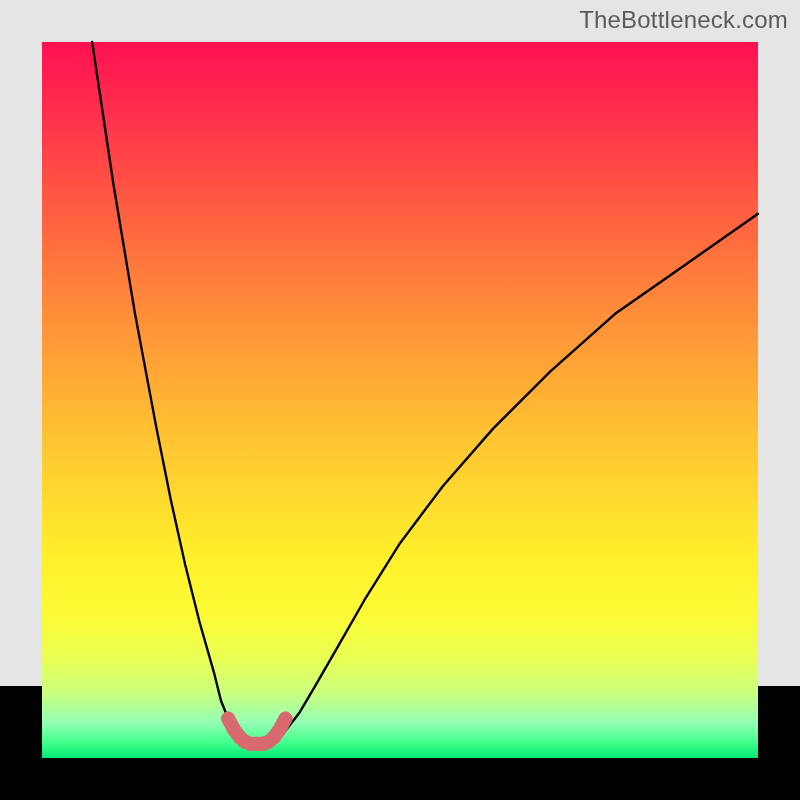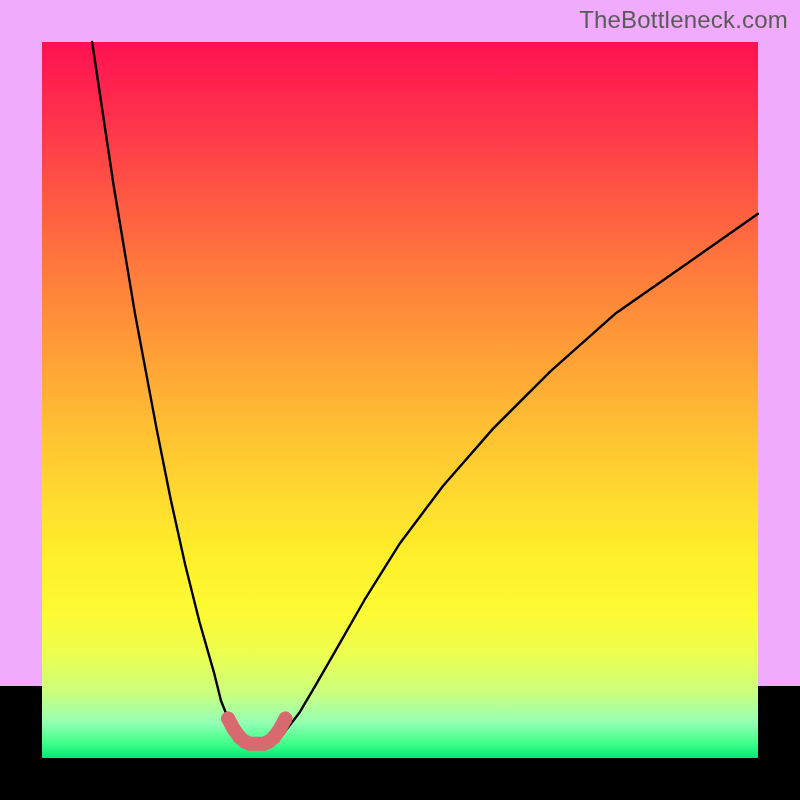--- a/index.html
+++ b/index.html
@@ -15,7 +15,7 @@
     position: relative;
     width: 800px;
     height: 686px;
-    background: #f0abfc;
+    background: #e5e5e5;
   }
   .plot {
     position: absolute;

